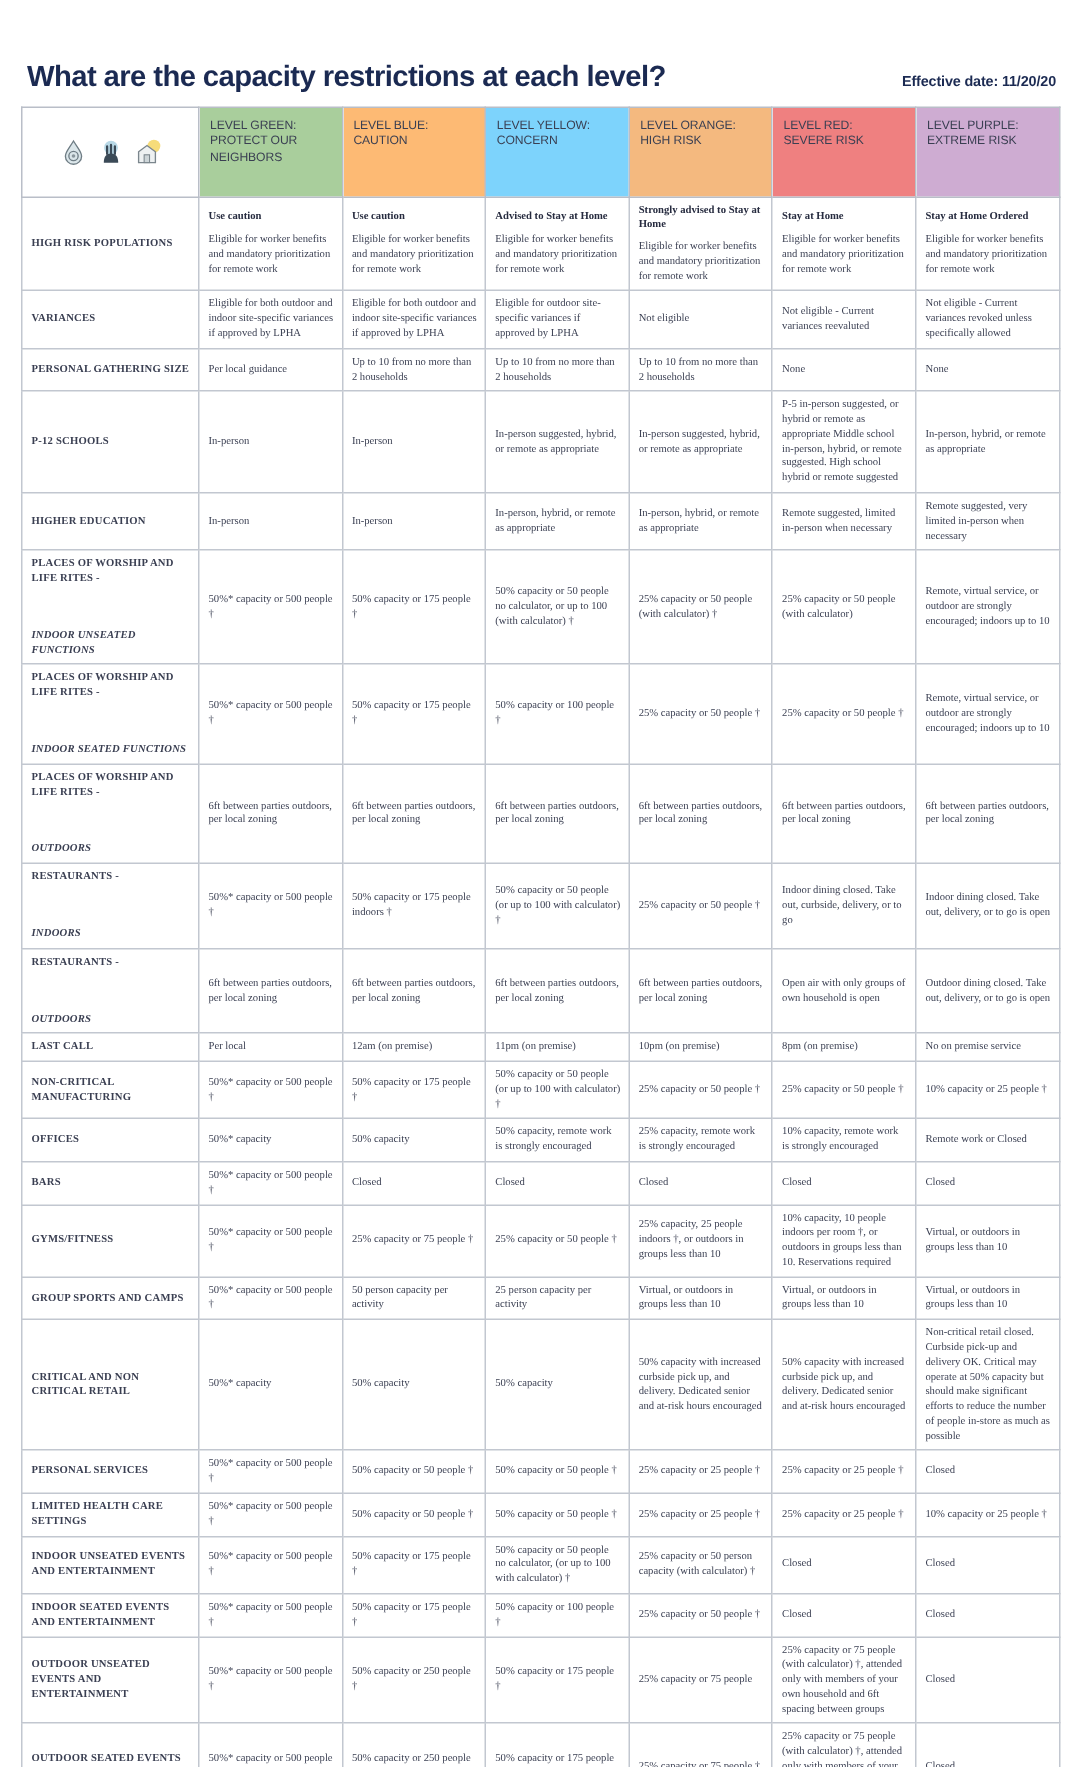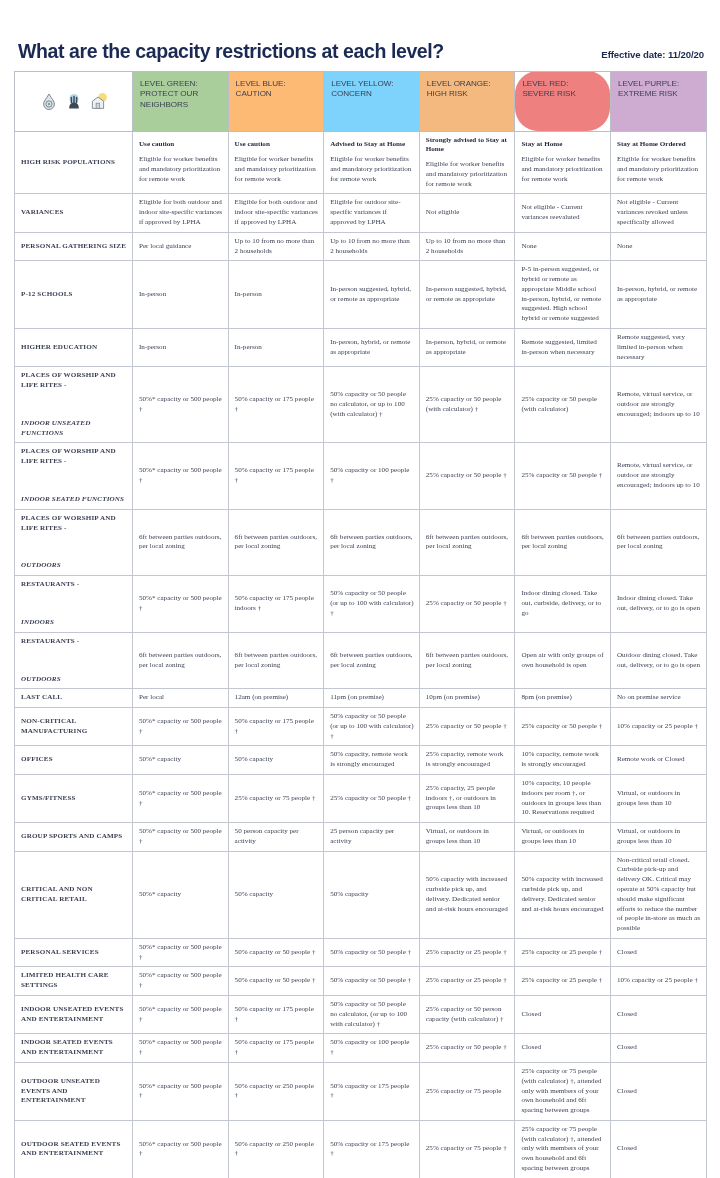--- a/index.html
+++ b/index.html
@@ -80,7 +80,7 @@
   .lvl-blue   { background: #fdba74; color: #1d3f63; }
   .lvl-yellow { background: #7dd3fc; color: #6a4d11; }
   .lvl-orange { background: #f4b97f; color: #6b3d13; }
-  .lvl-red    { background: #ef8080; color: #6e1f20; border-radius: 23px; }
+  .lvl-red    { background: #ef8080; color: #6e1f20; }
   .lvl-purple { background: #ceacd2; color: #4e2a55; }
   .icon-cell {
     background: #fff;

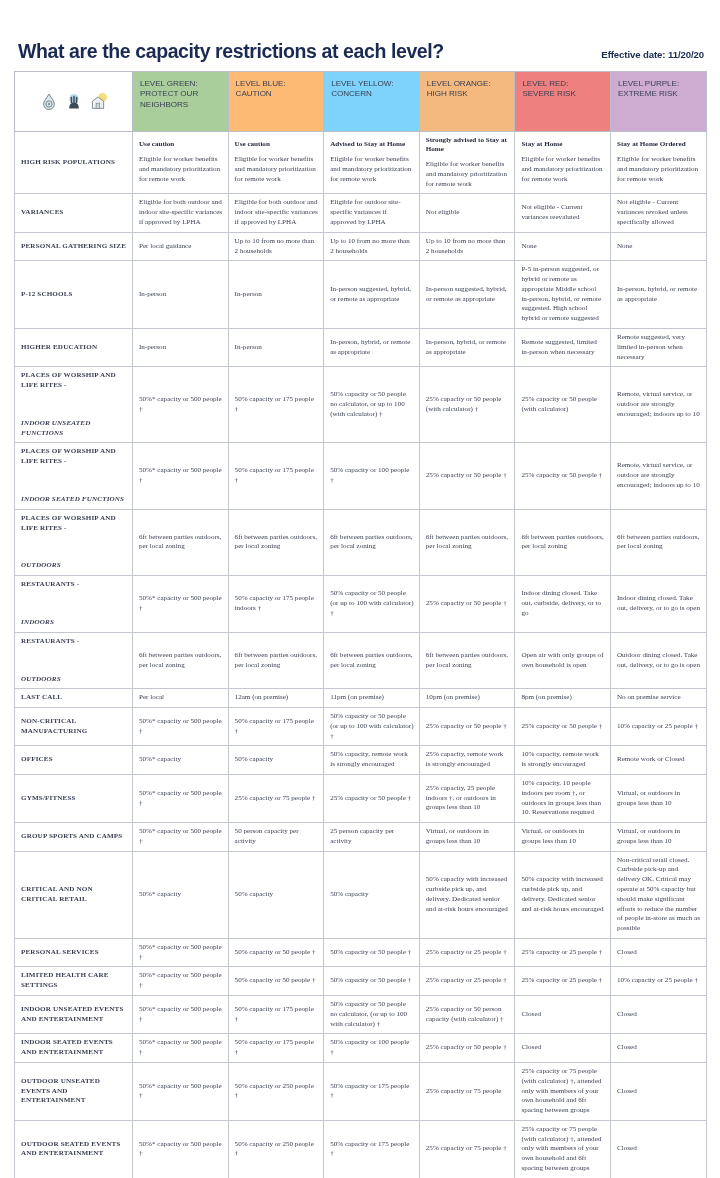--- a/index.html
+++ b/index.html
@@ -471,6 +471,27 @@
           </td>
         </tr>
         <tr>
+          <td class="rowlabel">BARS</td>
+          <td>
+            <span class="cell-p">50%* capacity or 500 people †</span>
+          </td>
+          <td>
+            <span class="cell-p">Closed</span>
+          </td>
+          <td>
+            <span class="cell-p">Closed</span>
+          </td>
+          <td>
+            <span class="cell-p">Closed</span>
+          </td>
+          <td>
+            <span class="cell-p">Closed</span>
+          </td>
+          <td>
+            <span class="cell-p">Closed</span>
+          </td>
+        </tr>
+        <tr>
           <td class="rowlabel">GYMS/FITNESS</td>
           <td>
             <span class="cell-p">50%* capacity or 500 people †</span>

